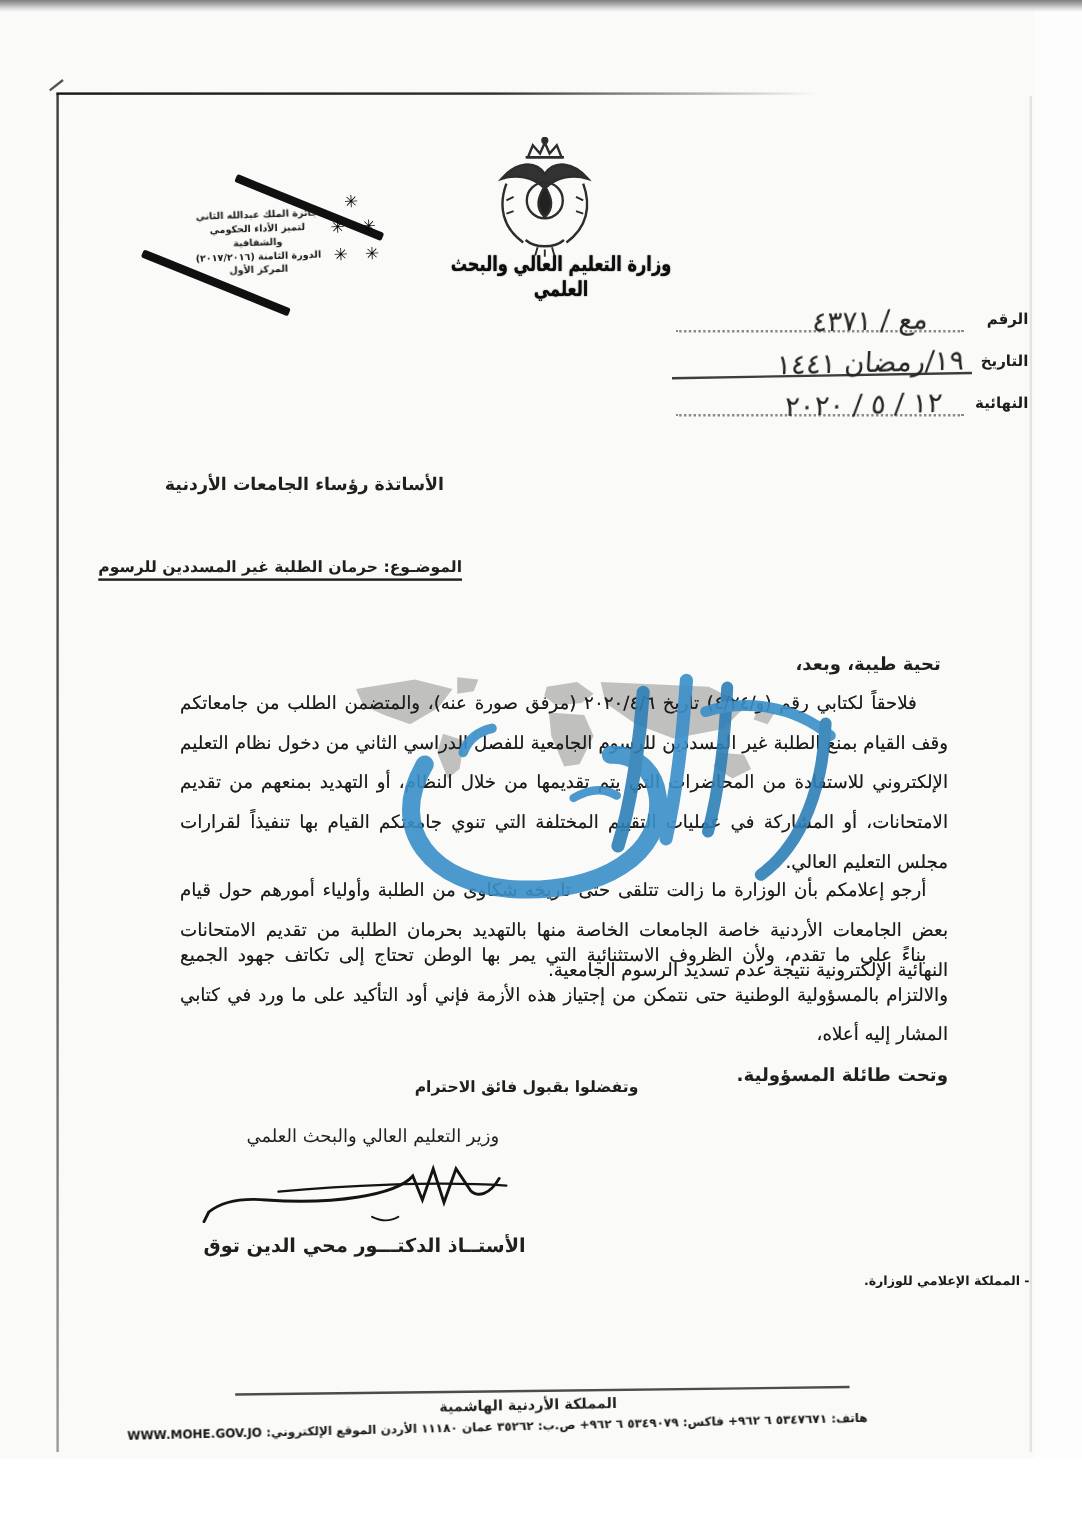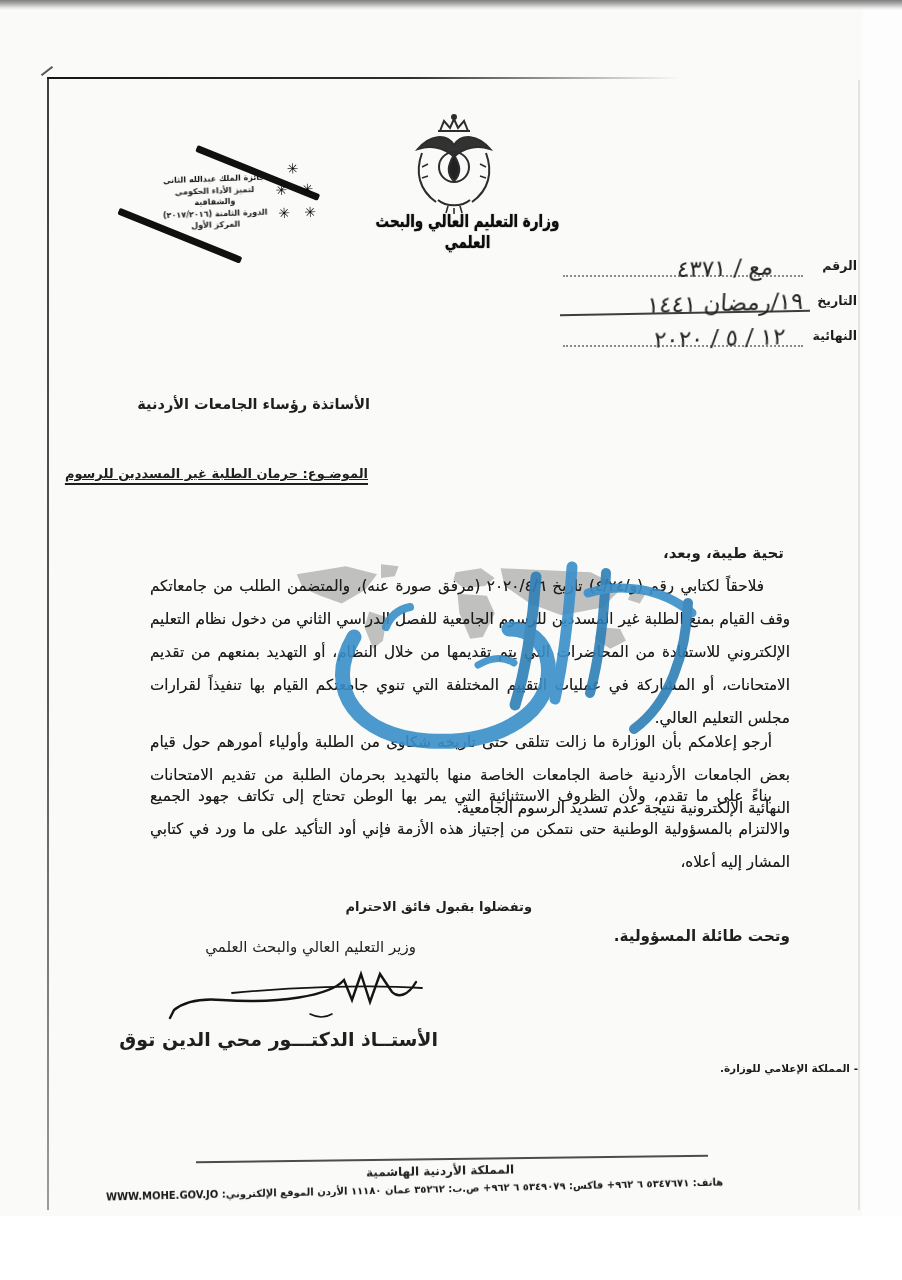--- a/index.html
+++ b/index.html
@@ -63,8 +63,8 @@
 
   .addressee{position:absolute;left:170px;top:396px;width:200px;font-size:14.5px;font-weight:bold;
     text-align:right;white-space:nowrap;direction:rtl;}
-  .subject{position:absolute;left:168px;top:456px;width:200px;direction:rtl;text-align:left;
-    font-size:13px;font-weight:bold;line-height:36px;text-decoration:underline;}
+  .subject{position:absolute;left:185px;top:456px;width:200px;direction:rtl;text-align:left;
+    font-size:13px;font-weight:bold;line-height:36px;}
   .subject div{white-space:nowrap;text-decoration:underline;text-underline-offset:5px;
     text-decoration-thickness:1.5px;}
   .greeting{position:absolute;right:118px;top:544px;font-size:15px;font-weight:bold;direction:rtl;}

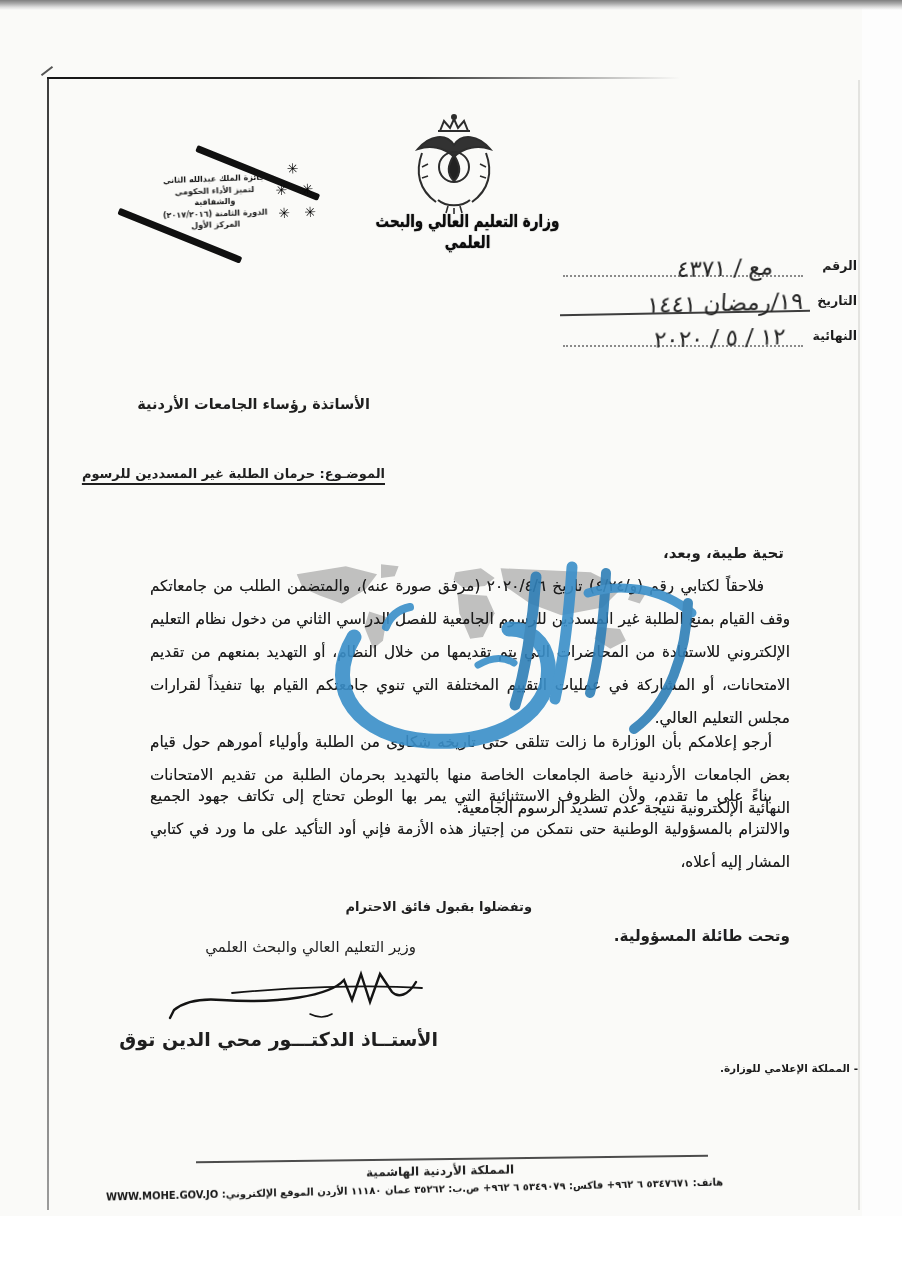--- a/index.html
+++ b/index.html
@@ -75,7 +75,7 @@
   .p2{top:726px;text-indent:18px;}
   .p3{top:780px;text-indent:18px;}
   .p3b{position:absolute;right:112px;top:880px;direction:rtl;font-size:15.2px;line-height:33px;
-    font-weight:bold;margin-top:40px;}
+    font-weight:bold;}
   .closing{position:absolute;right:370px;top:899px;font-size:13px;font-weight:bold;direction:rtl;}
   .signer-title{position:absolute;right:486px;top:938px;font-size:15px;font-weight:normal;direction:rtl;white-space:nowrap;}
   .signature{position:absolute;left:160px;top:962px;width:275px;height:70px;}

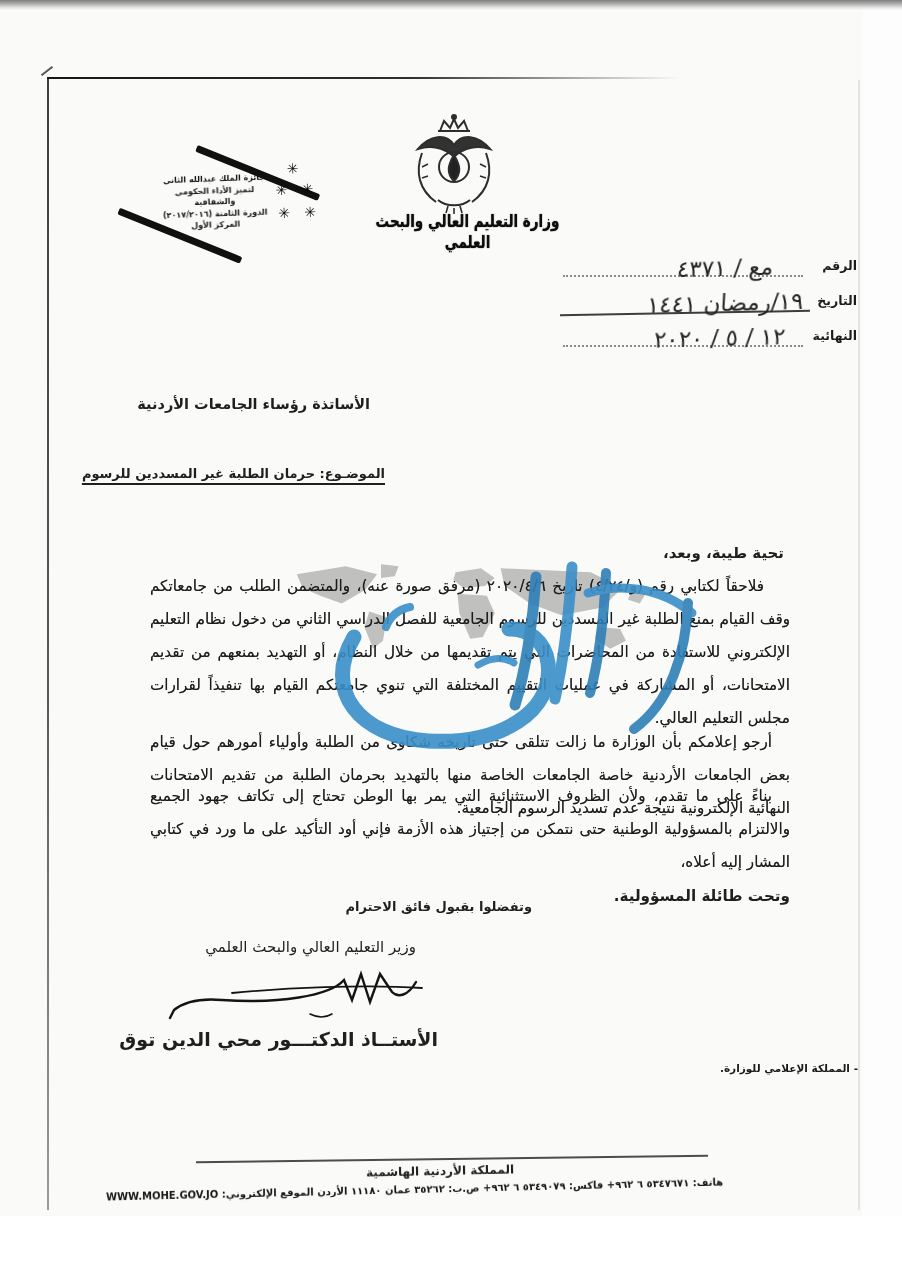--- a/index.html
+++ b/index.html
@@ -79,7 +79,7 @@
   .closing{position:absolute;right:370px;top:899px;font-size:13px;font-weight:bold;direction:rtl;}
   .signer-title{position:absolute;right:486px;top:938px;font-size:15px;font-weight:normal;direction:rtl;white-space:nowrap;}
   .signature{position:absolute;left:160px;top:962px;width:275px;height:70px;}
-  .signer-name{position:absolute;right:464px;top:1028px;font-size:19px;font-weight:bold;direction:rtl;white-space:nowrap;}
+  .signer-name{position:absolute;right:464px;top:1028px;font-size:16px;font-weight:bold;direction:rtl;white-space:nowrap;}
 
   .copies{position:absolute;right:44px;top:1056px;width:200px;direction:rtl;text-align:right;
     font-size:10.5px;line-height:24px;color:#1a1a1a;font-weight:bold;filter:blur(.15px);}

